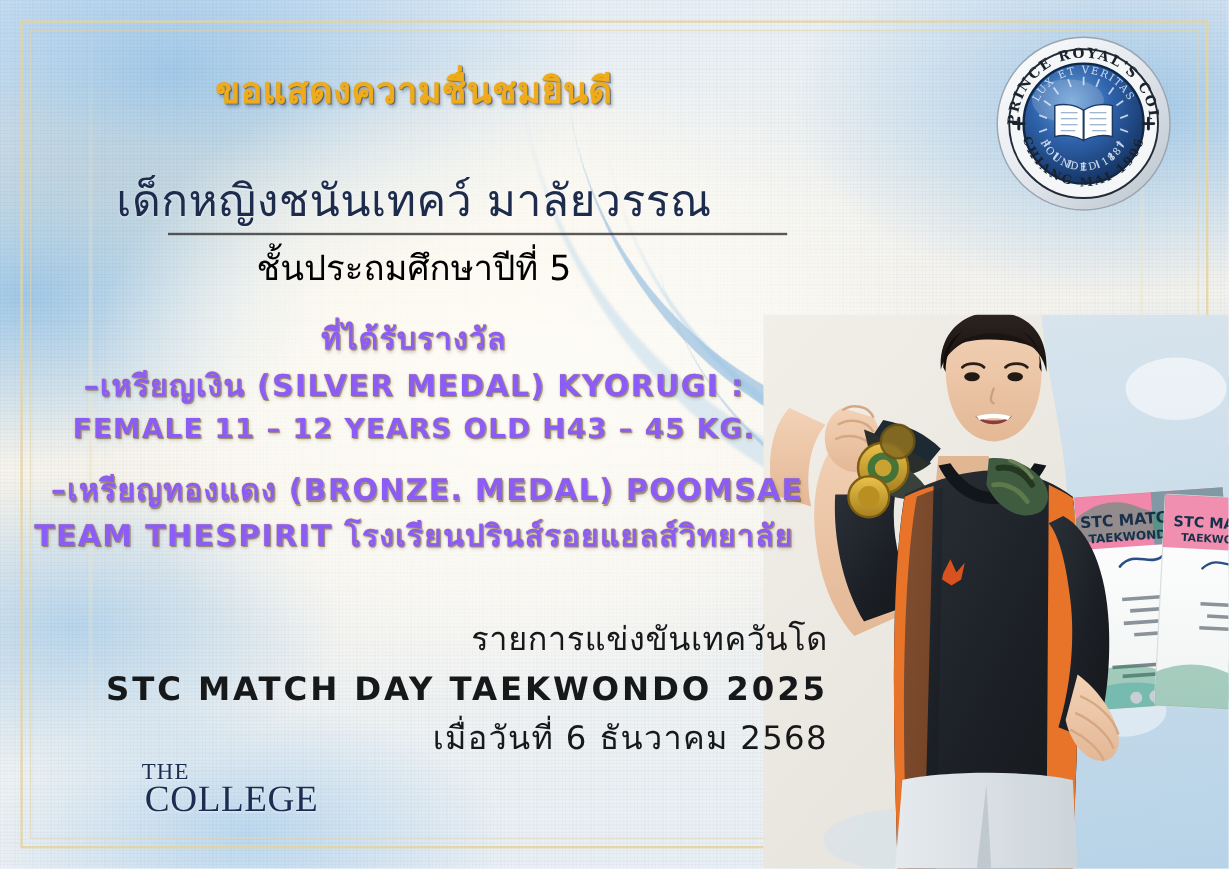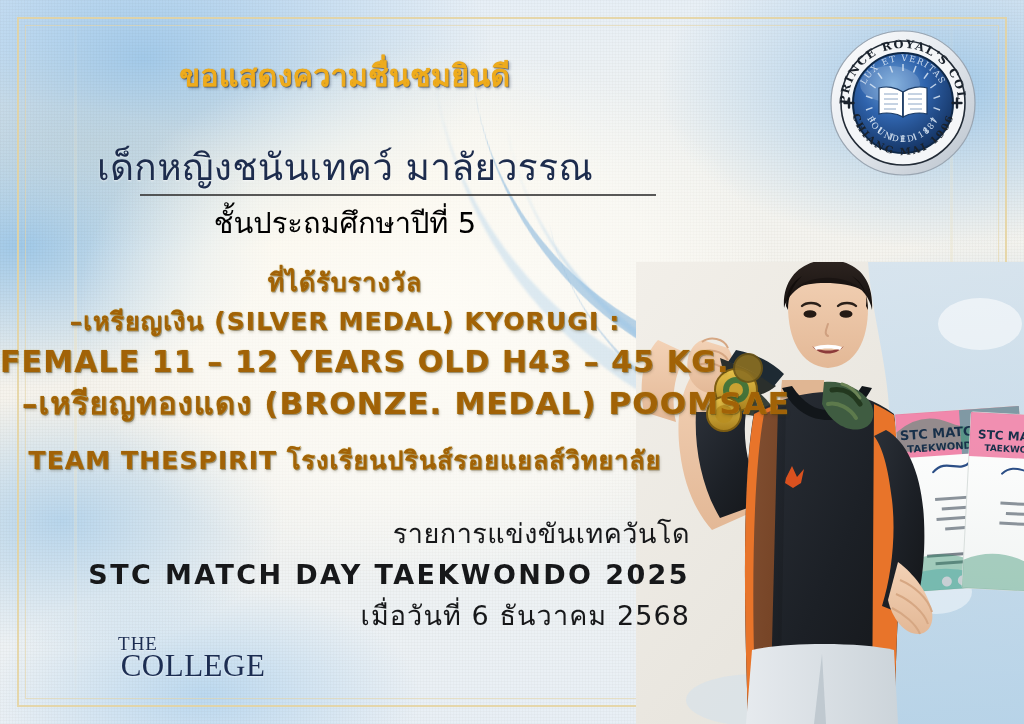--- a/index.html
+++ b/index.html
@@ -109,7 +109,7 @@
   .award-line{
     font-family:"DejaVu Sans","Liberation Sans",sans-serif;
     font-weight:700;letter-spacing:1.1px;
-    color:#a16207;
+    color:#8b5cf6;
     text-shadow:
       0 0 1px #caa22a,
       1px 1px 0 rgba(60,48,16,.40),

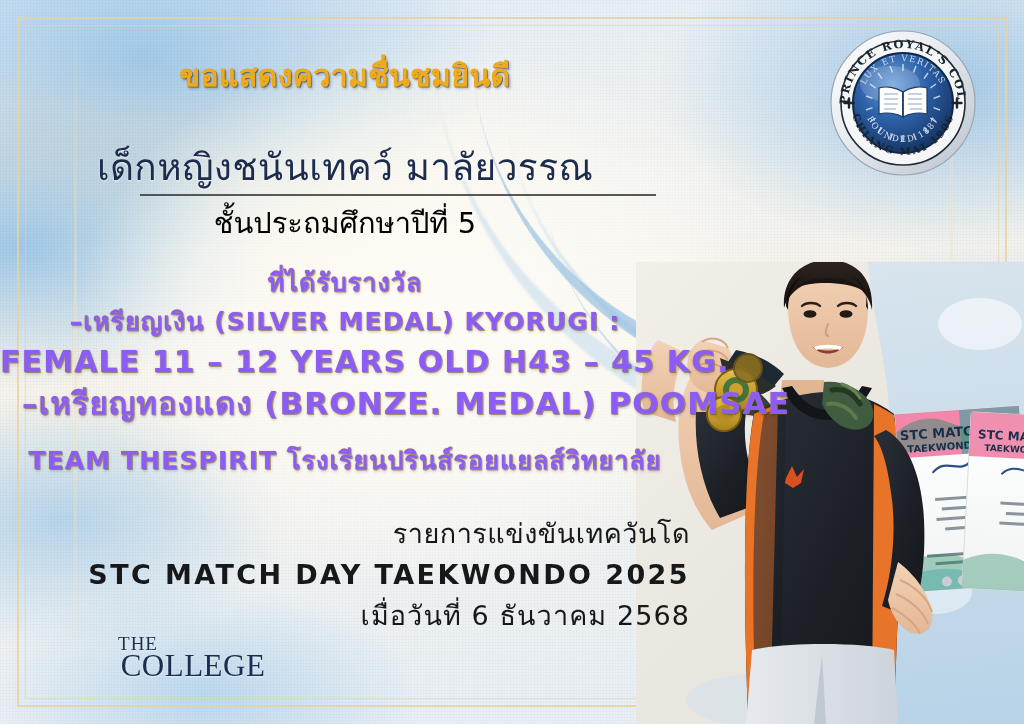--- a/index.html
+++ b/index.html
@@ -118,7 +118,7 @@
   }
   .award-line.l0{font-size:25px;margin-bottom:14px;}
   .award-line.l1{font-size:25px;margin-bottom:13px;}
-  .award-line.l2{font-size:30px;margin-bottom:11px;}
+  .award-line.l2{font-size:23px;margin-bottom:26px;}
   .award-line.l3{font-size:31px;margin-bottom:29px;padding-left:22px;}
   .award-line.l4{font-size:25px;margin-bottom:13px;}
   .award-line.l5{font-size:25px;margin-bottom:0;}

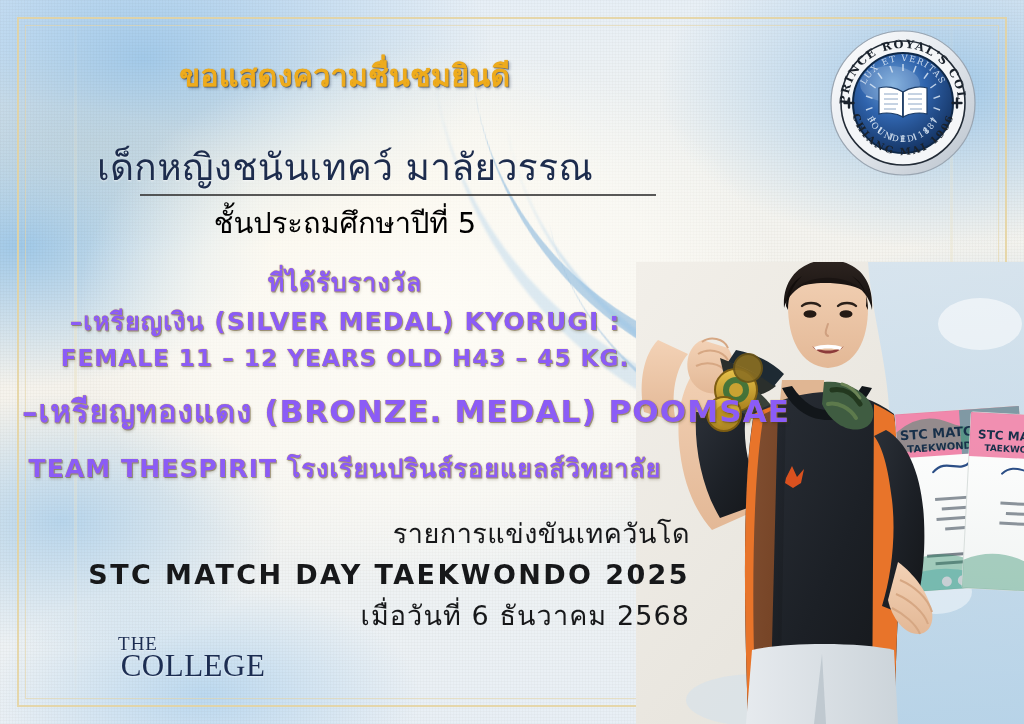--- a/index.html
+++ b/index.html
@@ -119,7 +119,7 @@
   .award-line.l0{font-size:25px;margin-bottom:14px;}
   .award-line.l1{font-size:25px;margin-bottom:13px;}
   .award-line.l2{font-size:23px;margin-bottom:26px;}
-  .award-line.l3{font-size:31px;margin-bottom:29px;padding-left:22px;}
+  .award-line.l3{font-size:25px;margin-bottom:13px;padding-left:22px;}
   .award-line.l4{font-size:25px;margin-bottom:13px;}
   .award-line.l5{font-size:25px;margin-bottom:0;}
 

